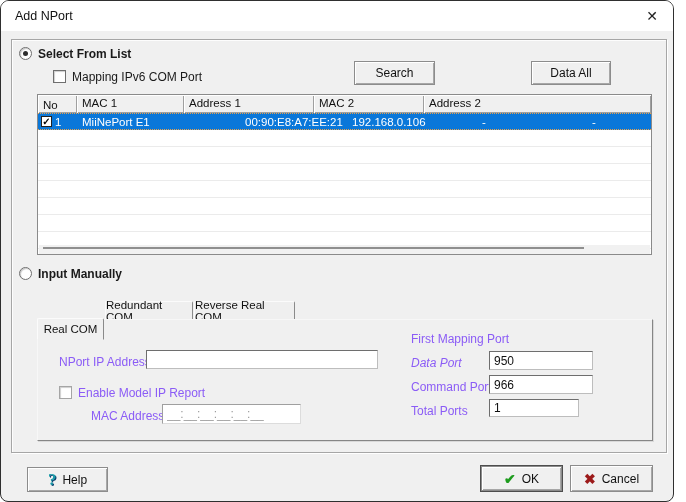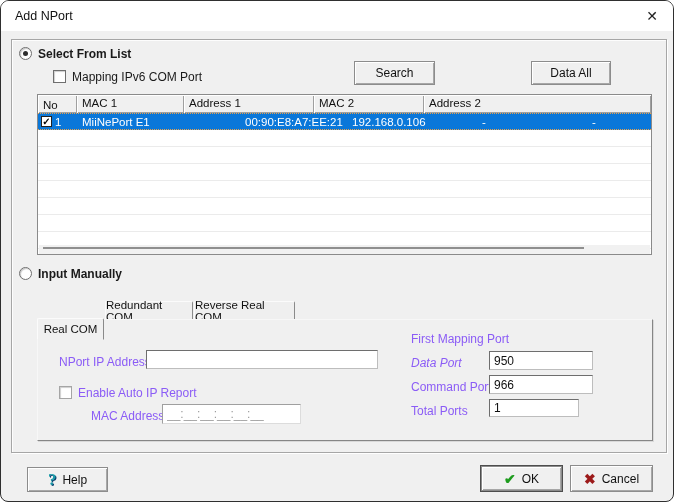--- a/index.html
+++ b/index.html
@@ -201,7 +201,7 @@
   <input class="tbox" style="left: 145px; top: 349px; width: 232px; height: 19px;" value="">
 
   <span class="checkbox disabled abs" style="left:58px; top:385px;"></span>
-  <span class="abs dim" style="left:77px; top:385px;">Enable Auto IP Report</span>
+  <span class="abs dim" style="left:77px; top:385px;">Enable Model IP Report</span>
 
   <span class="abs dim" style="left:90px; top:408px;">MAC Address</span>
   <input class="tbox disabled" style="left: 161px; top: 403px; width: 139px; height: 20px;" value="__:__:__:__:__:__">

